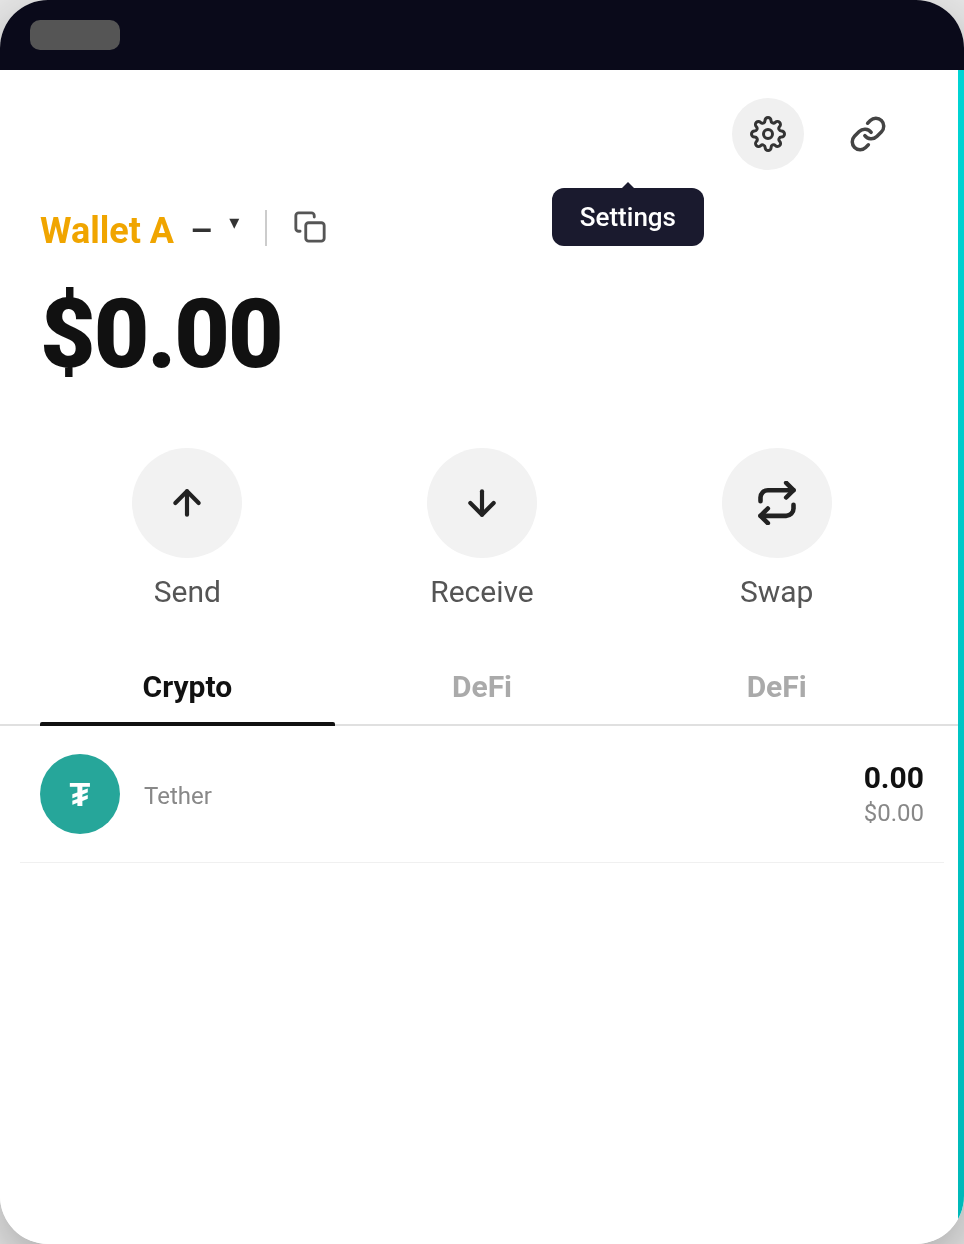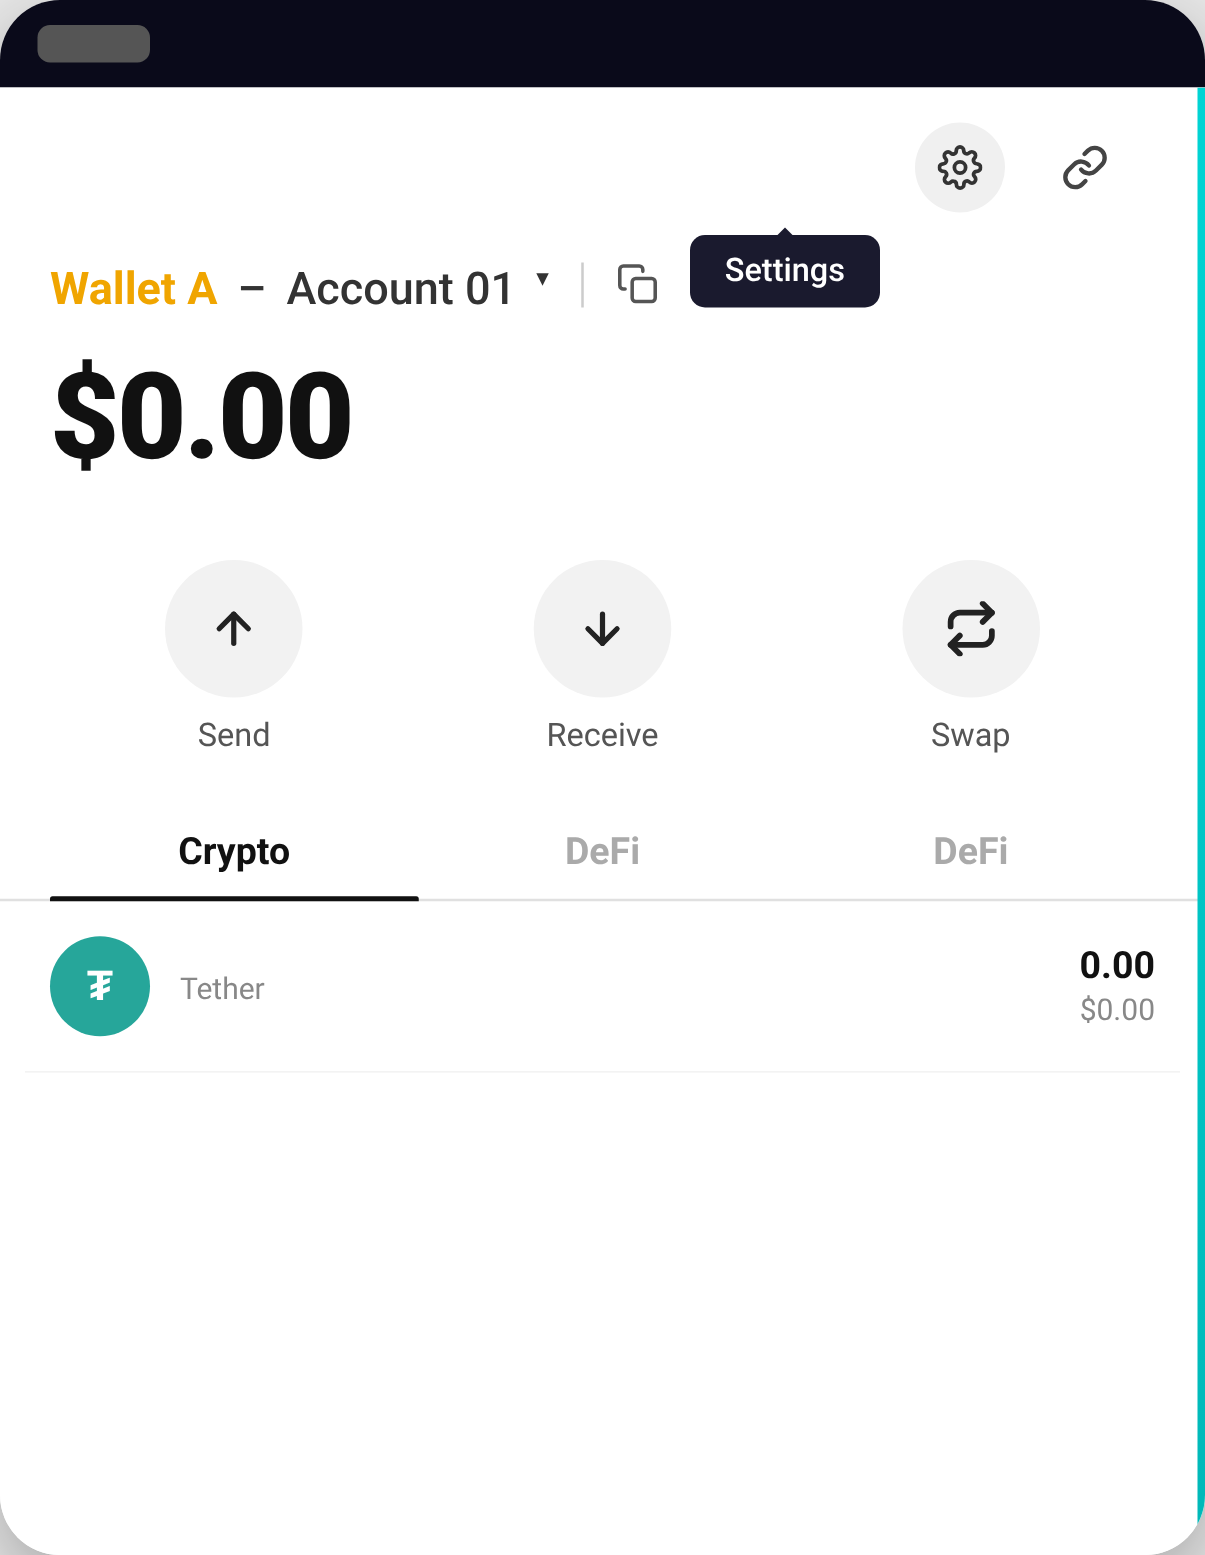--- a/index.html
+++ b/index.html
@@ -345,7 +345,6 @@
       <div class="wallet-title">
         <span class="wallet-name">Wallet A</span>
         <span class="wallet-dash">–</span>
-        <span class="wallet-account">Account 01</span>
         <span class="dropdown-arrow">▾</span>
         <div class="divider-v"></div>
         <span class="copy-icon">

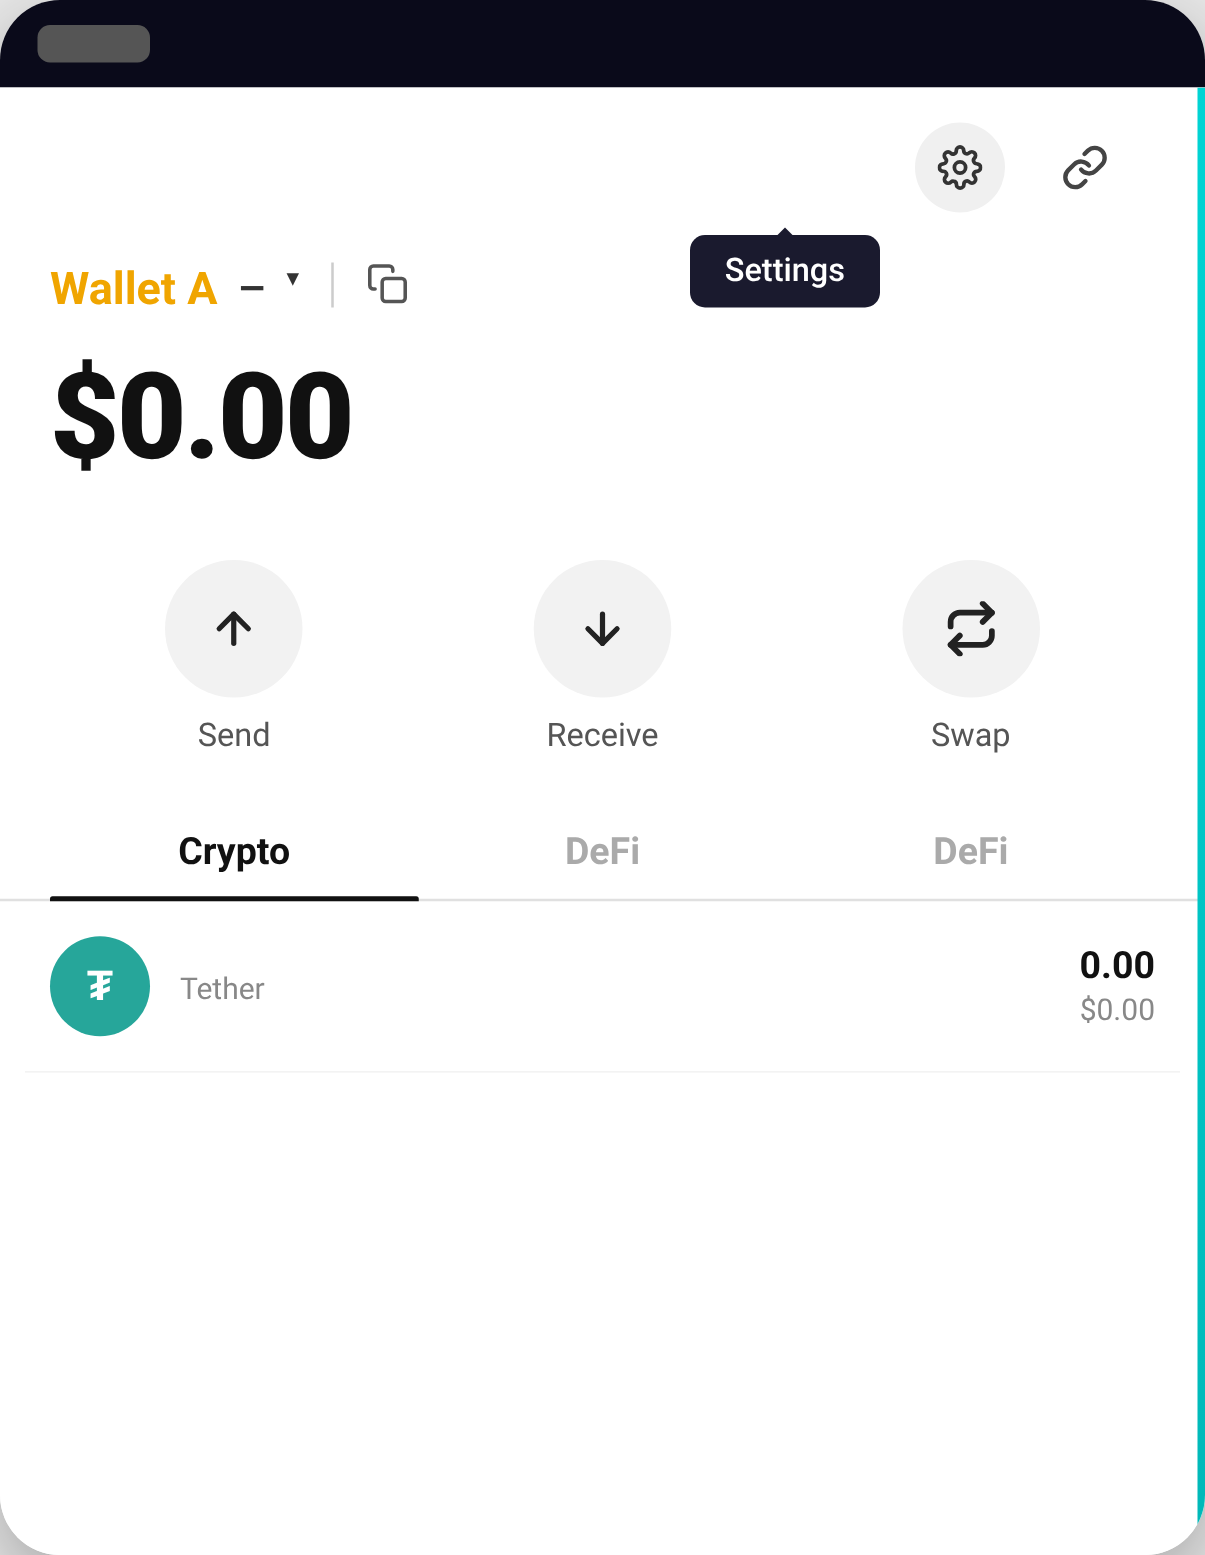--- a/index.html
+++ b/index.html
@@ -210,7 +210,7 @@
     }
 
     .action-label {
-      font-size: 26px;
+      font-size: 30px;
       color: #555;
       font-weight: 400;
     }

